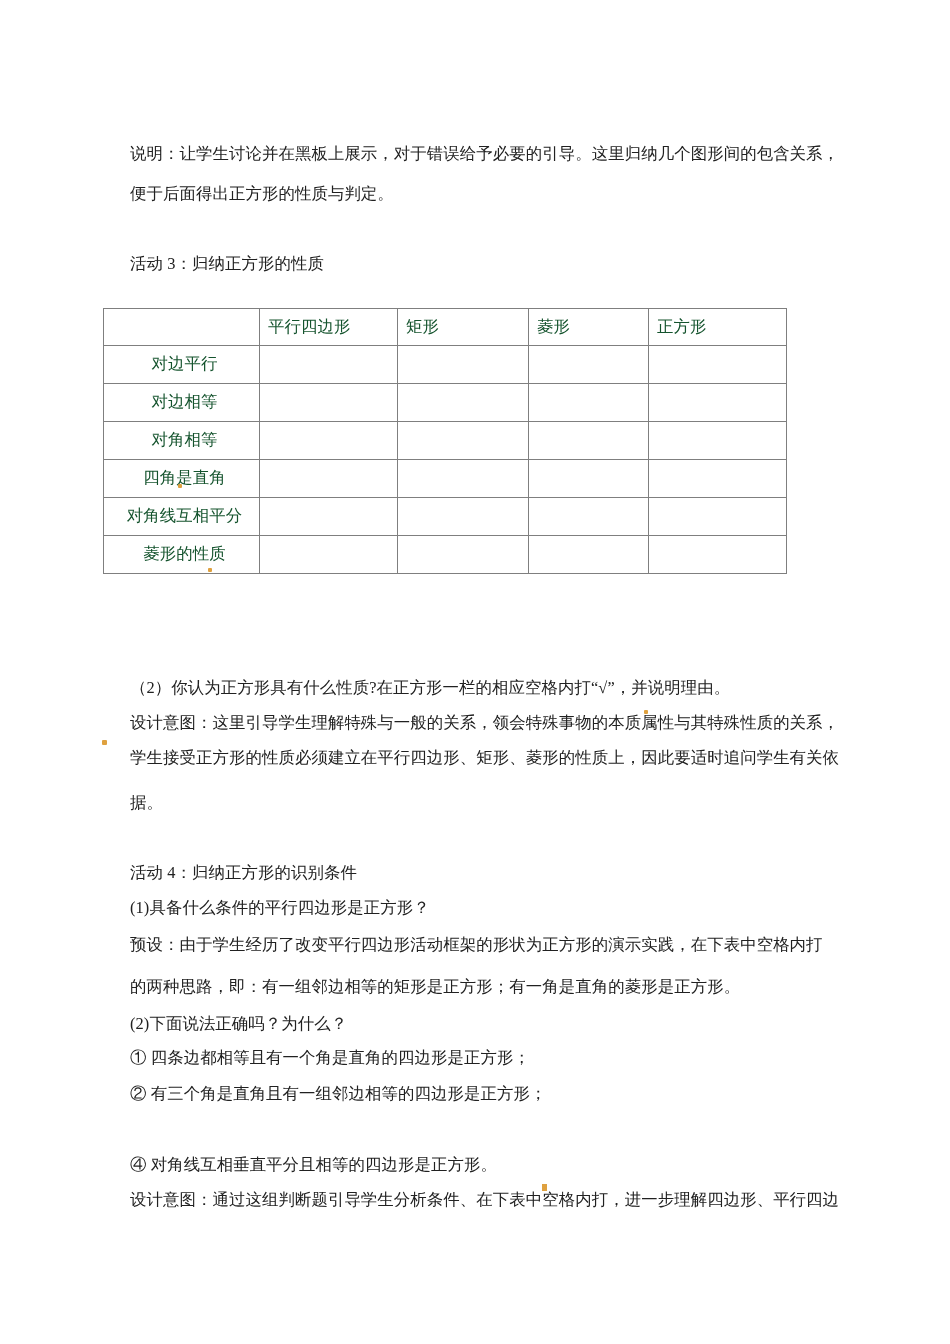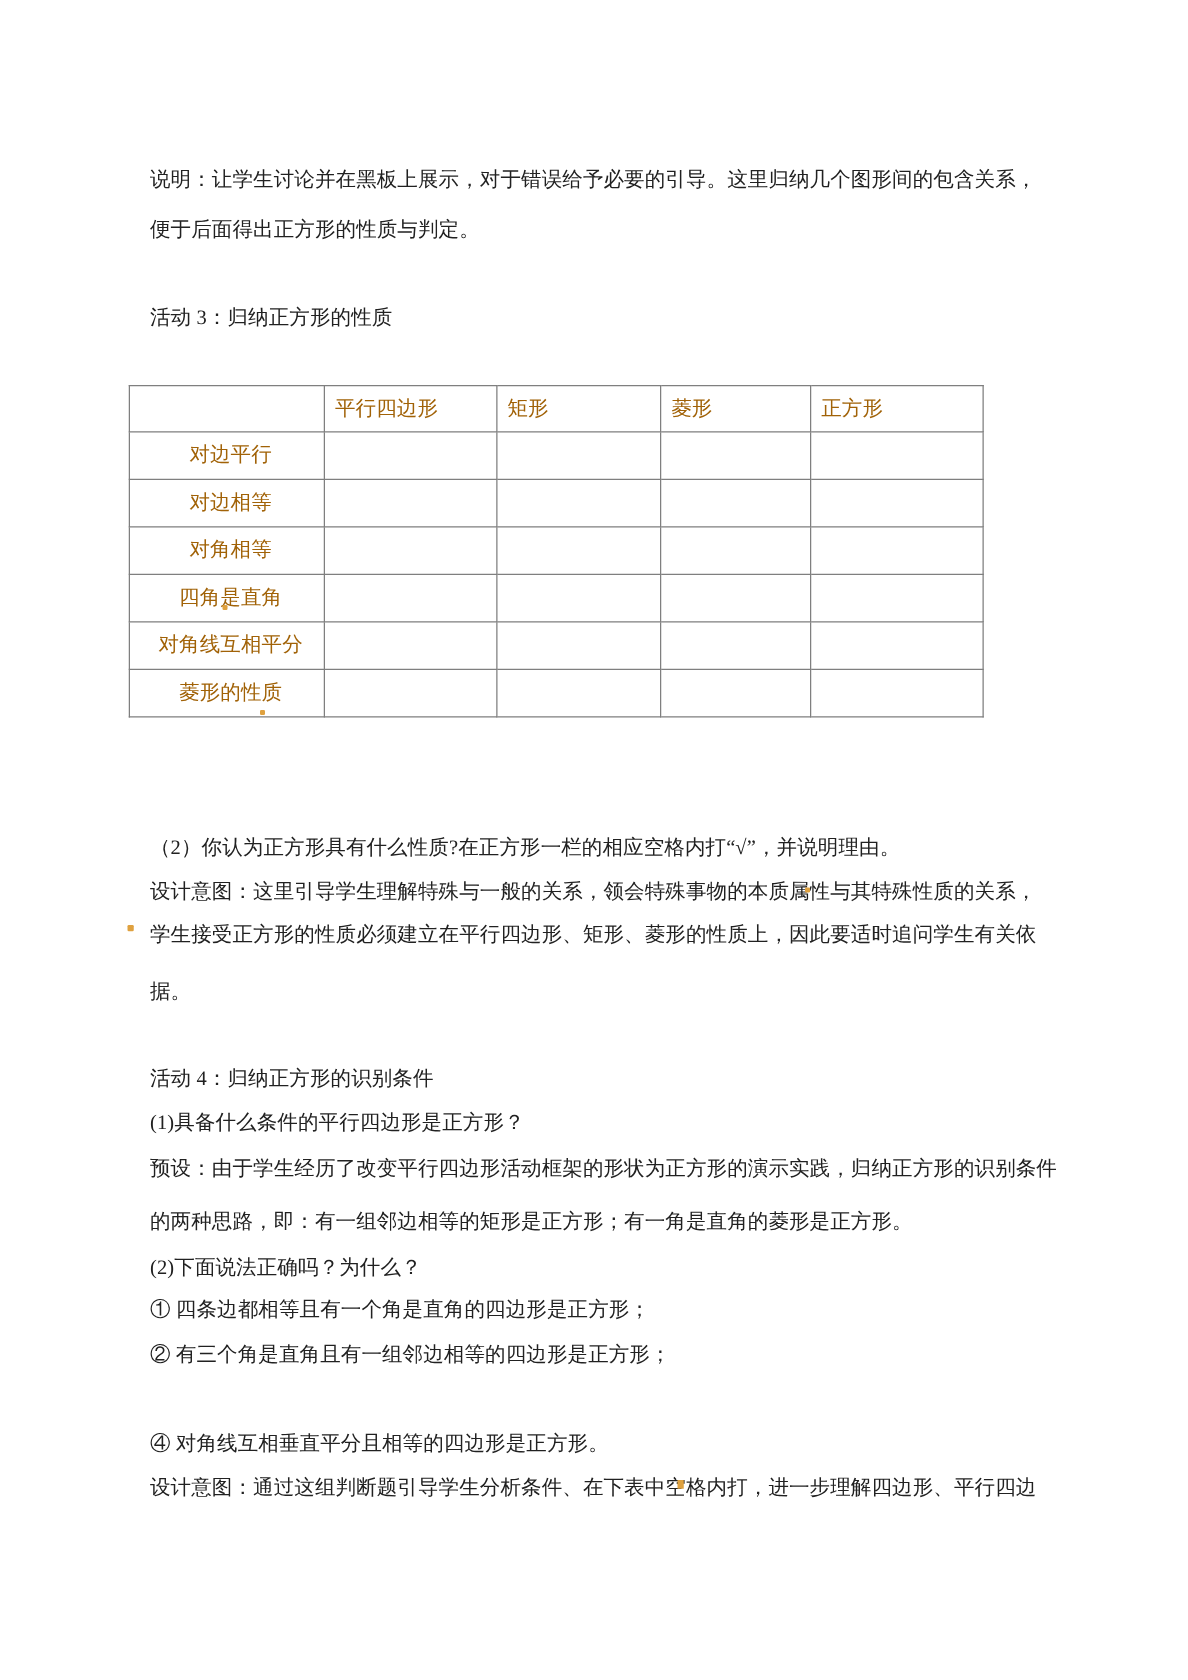--- a/index.html
+++ b/index.html
@@ -10,7 +10,7 @@
   }
   .page{position:relative;width:950px;height:1344px;background:#ffffff;}
   .line{
-    position:absolute;left:114px;margin:6px;
+    position:absolute;left:114px;margin:16px;
     font-size:16.4px;line-height:20px;white-space:nowrap;
     color:#212121;letter-spacing:0.1px;
   }

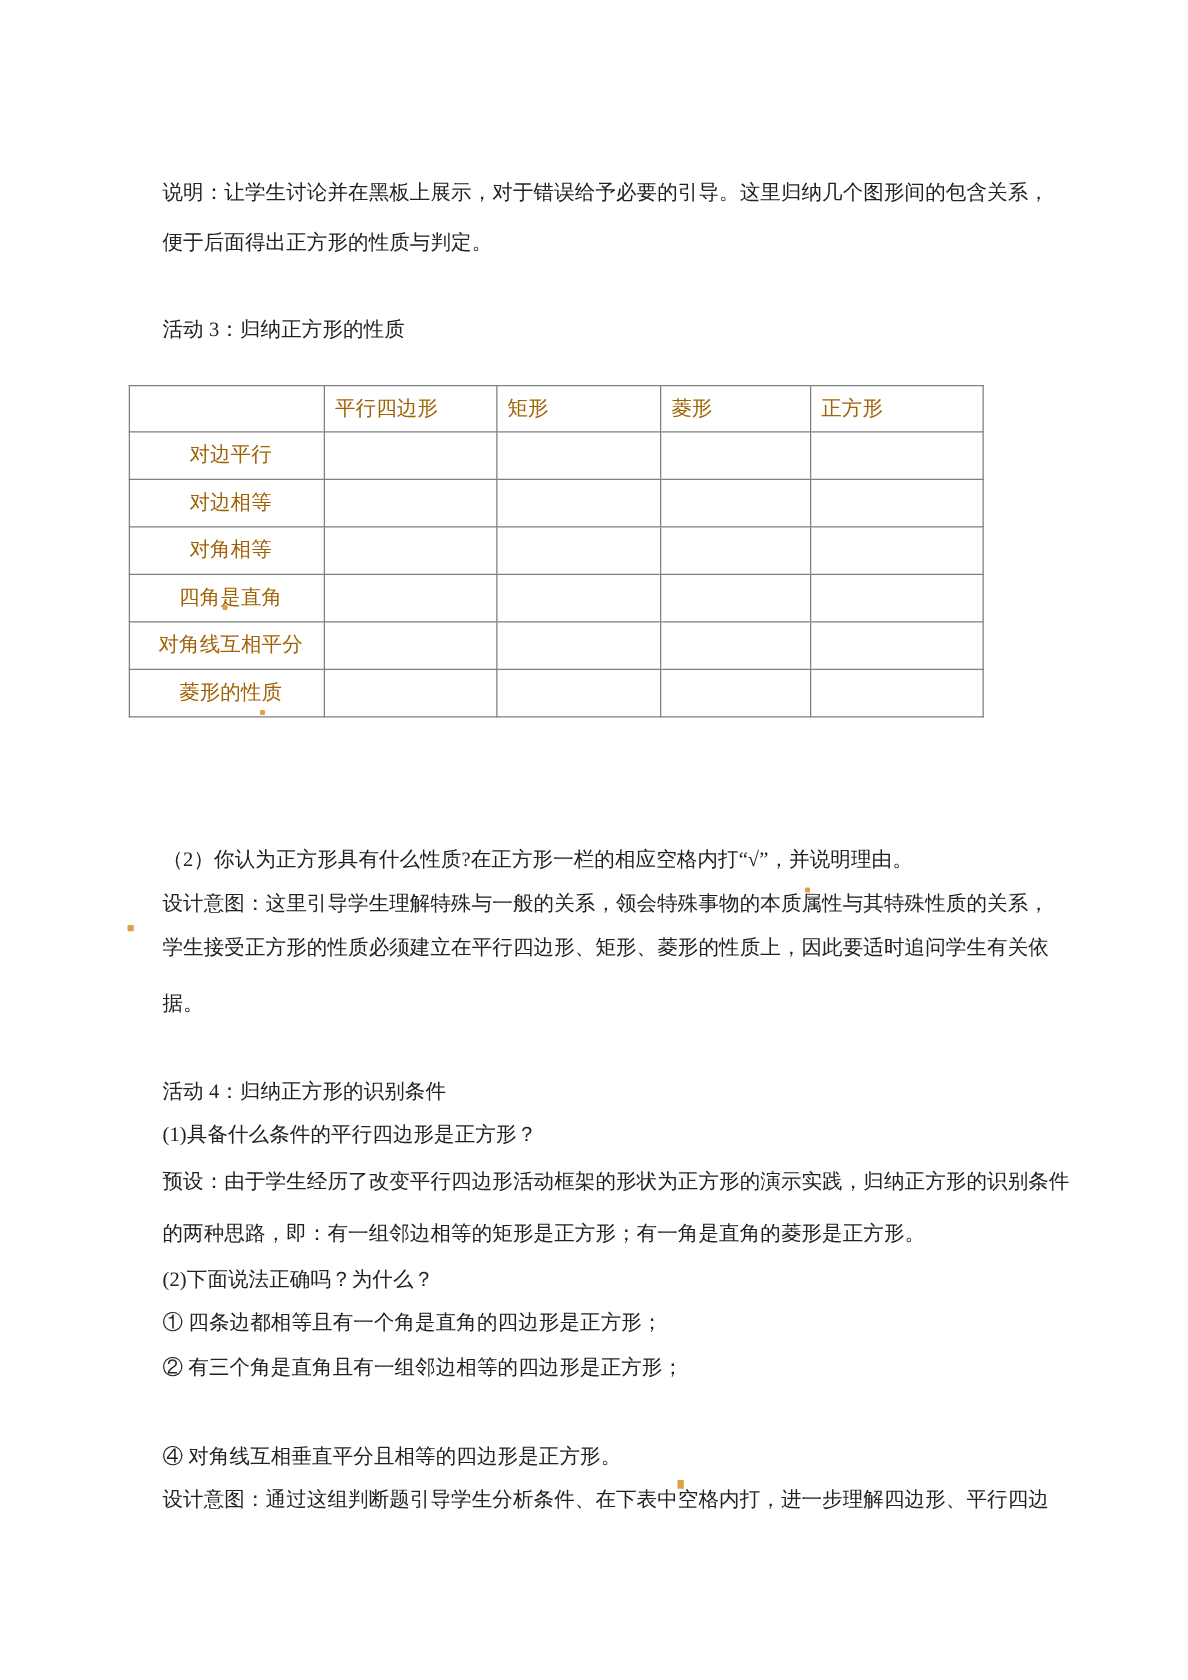--- a/index.html
+++ b/index.html
@@ -21,7 +21,7 @@
   table.props-table th,table.props-table td{
     border:1px solid #7f7f7f;box-sizing:border-box;
     font-size:16.4px;font-weight:normal;text-align:left;
-    vertical-align:top;padding:7px 2px 0 8px;color:#a16207;
+    vertical-align:top;padding:7px 2px 0 8px;color:#14532d;
     letter-spacing:0.1px;overflow:hidden;white-space:nowrap;
   }
   table.props-table th{height:37px;}

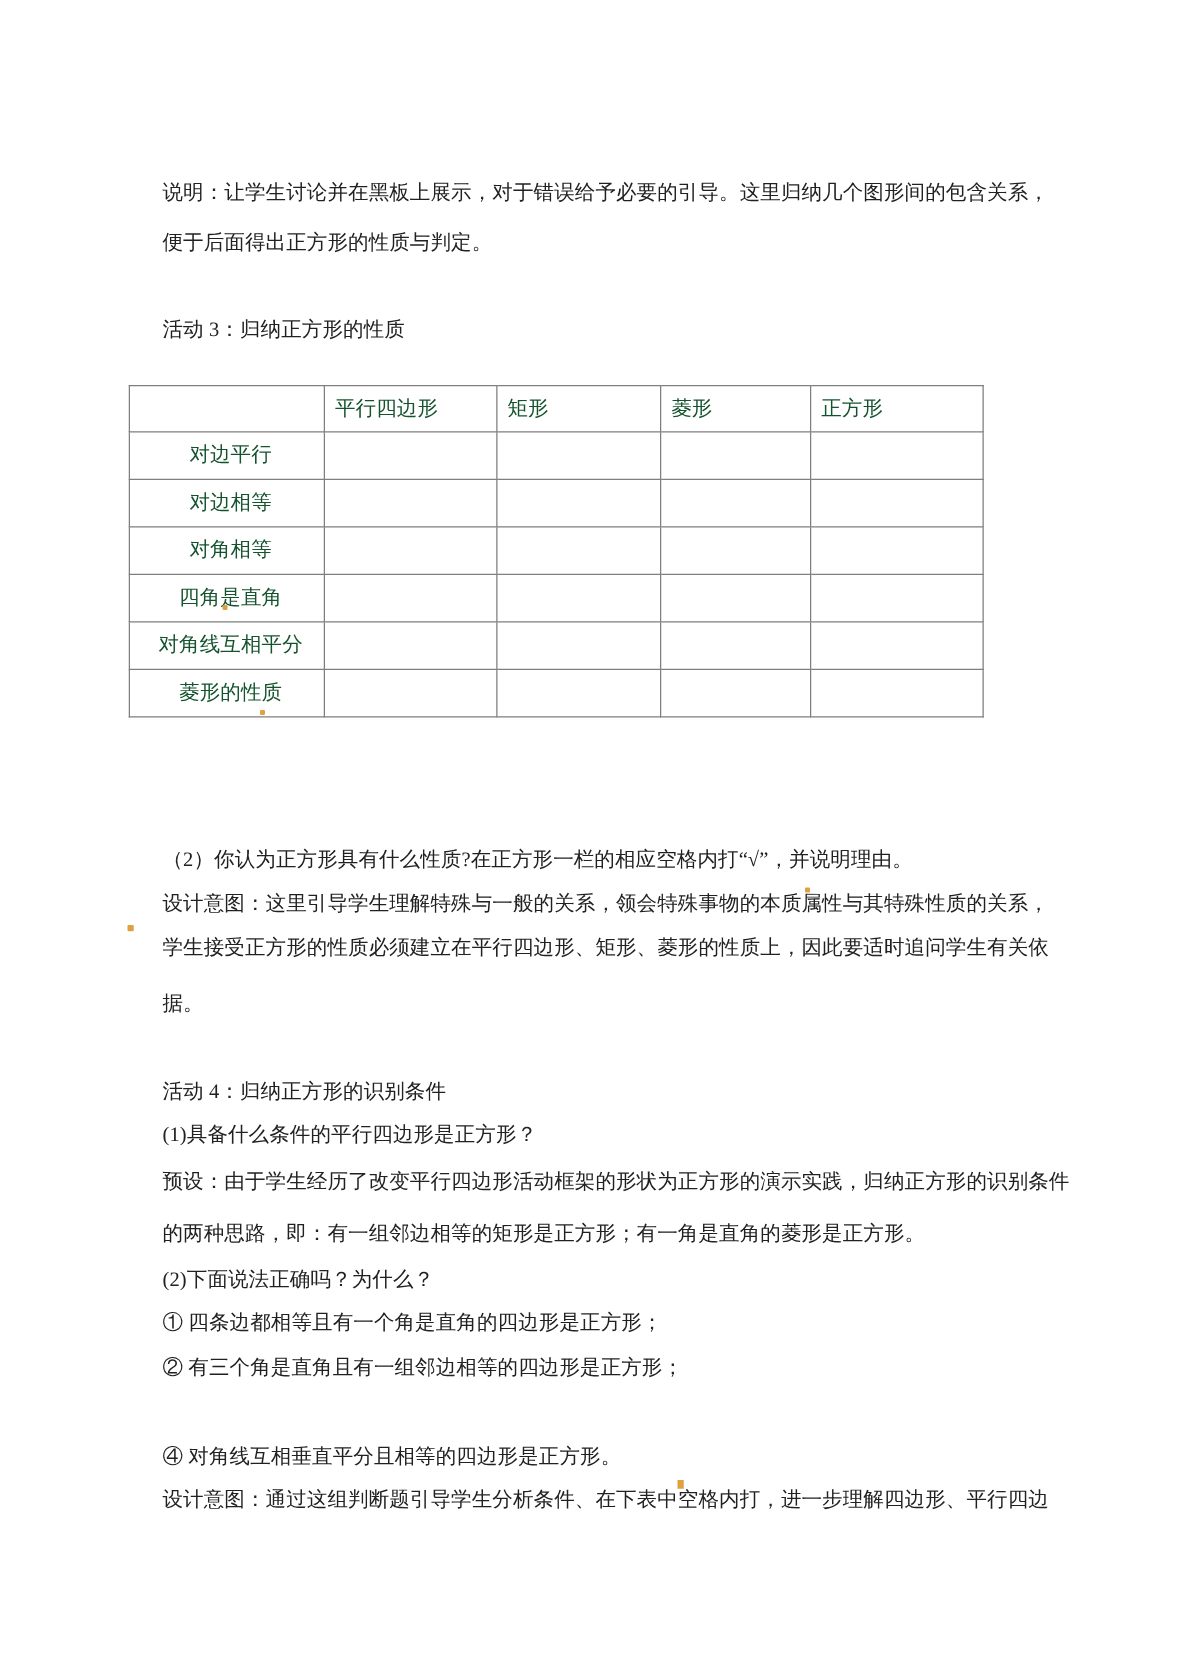--- a/index.html
+++ b/index.html
@@ -109,7 +109,7 @@
 
   <p class="line" style="top:847px">活动 4：归纳正方形的识别条件</p>
   <p class="line" style="top:882px">(1)具备什么条件的平行四边形是正方形？</p>
-  <p class="line" style="top:919px">预设：由于学生经历了改变平行四边形活动框架的形状为正方形的演示实践，归纳正方形的识别条件</p>
+  <p class="line" style="top:919px">预设：由于学生经历了改变平行四边形活动框架的形状为正方形的演示实践，在下表中空格内打</p>
   <p class="line" style="top:961px">的两种思路，即：有一组邻边相等的矩形是正方形；有一角是直角的菱形是正方形。</p>
   <p class="line" style="top:998px">(2)下面说法正确吗？为什么？</p>
 

